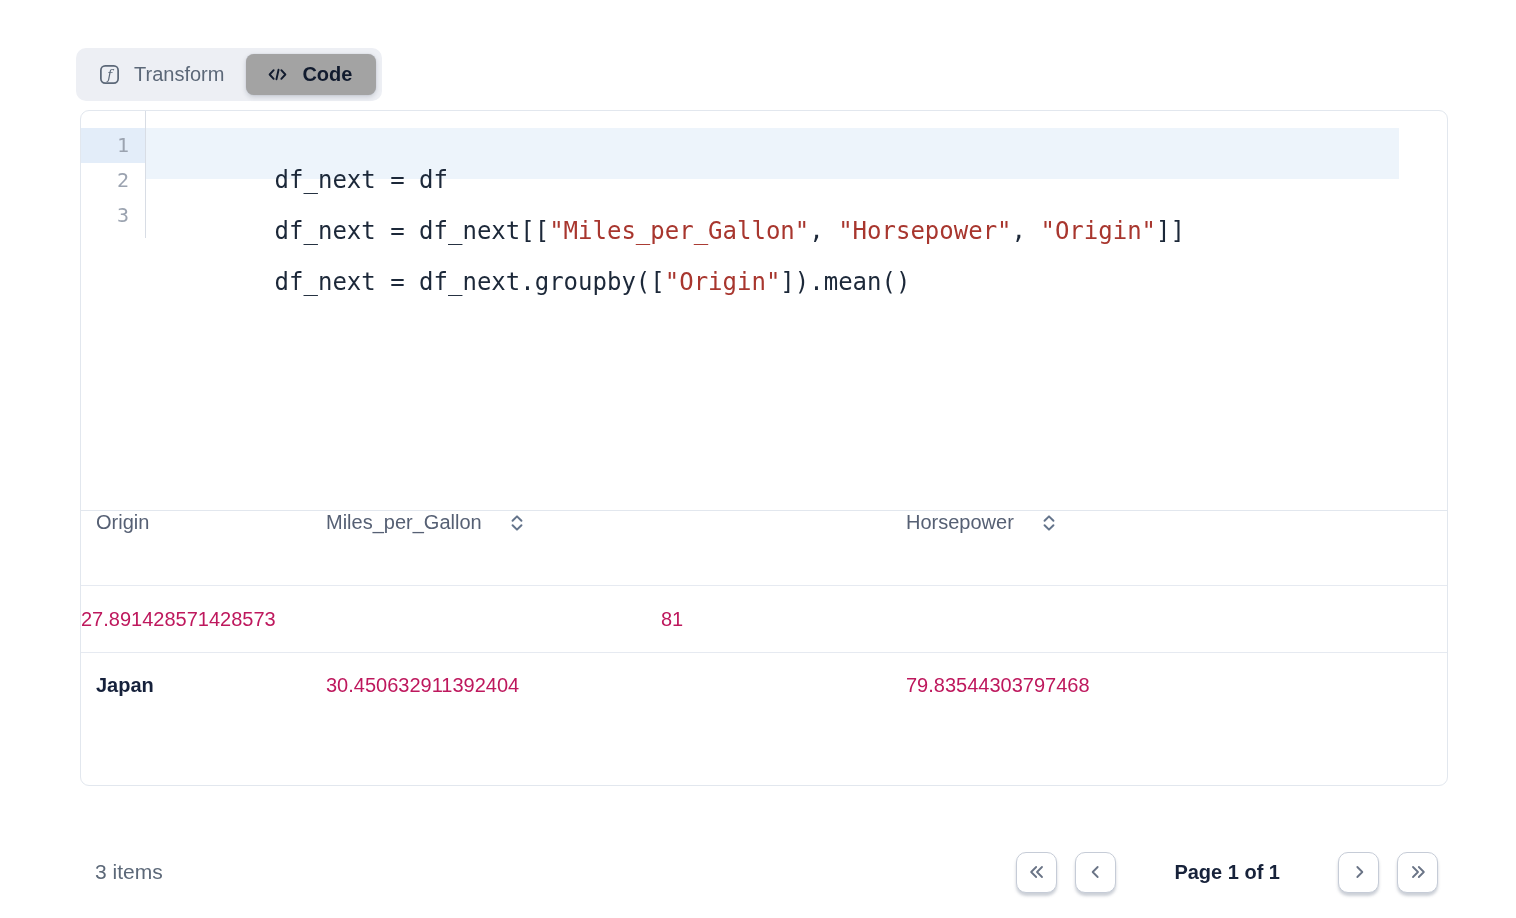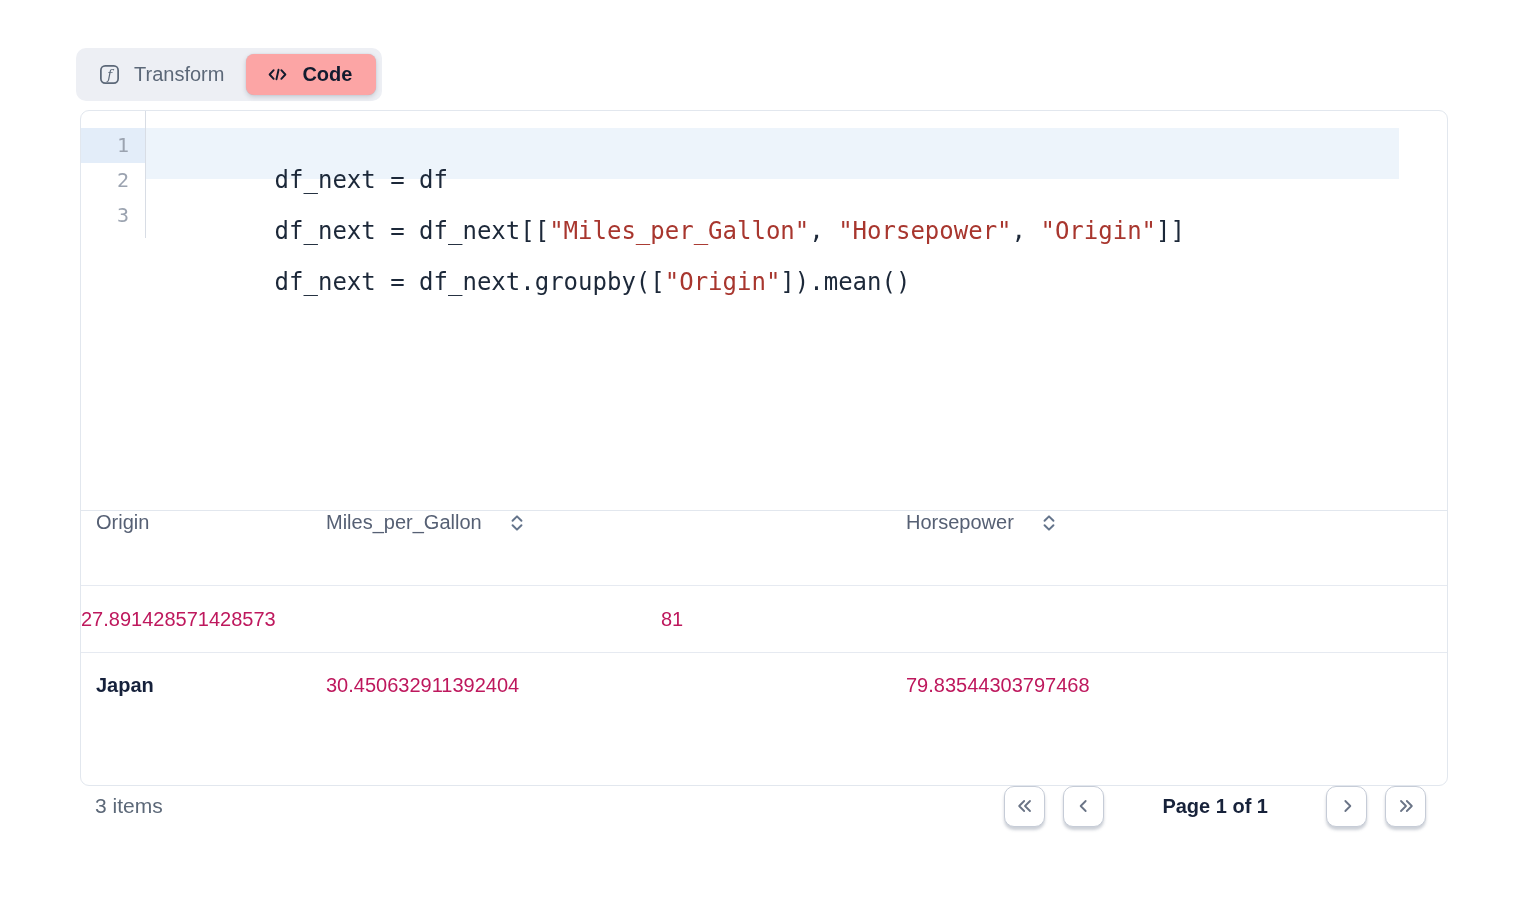--- a/index.html
+++ b/index.html
@@ -18,7 +18,7 @@
   }
   .tab.inactive { color: #5c6878; font-weight: 500; padding: 0 22px 0 16px; }
   .tab.active {
-    background: #fca5a5; color: #111b2e; font-weight: 700; padding: 0 24px 0 20px;
+    background: #a3a3a3; color: #111b2e; font-weight: 700; padding: 0 24px 0 20px;
     box-shadow: 0 2px 5px rgba(30, 40, 60, 0.18), 0 0 1px rgba(30,40,60,0.2);
   }
   .tab .ticon { display: flex; align-items: center; }

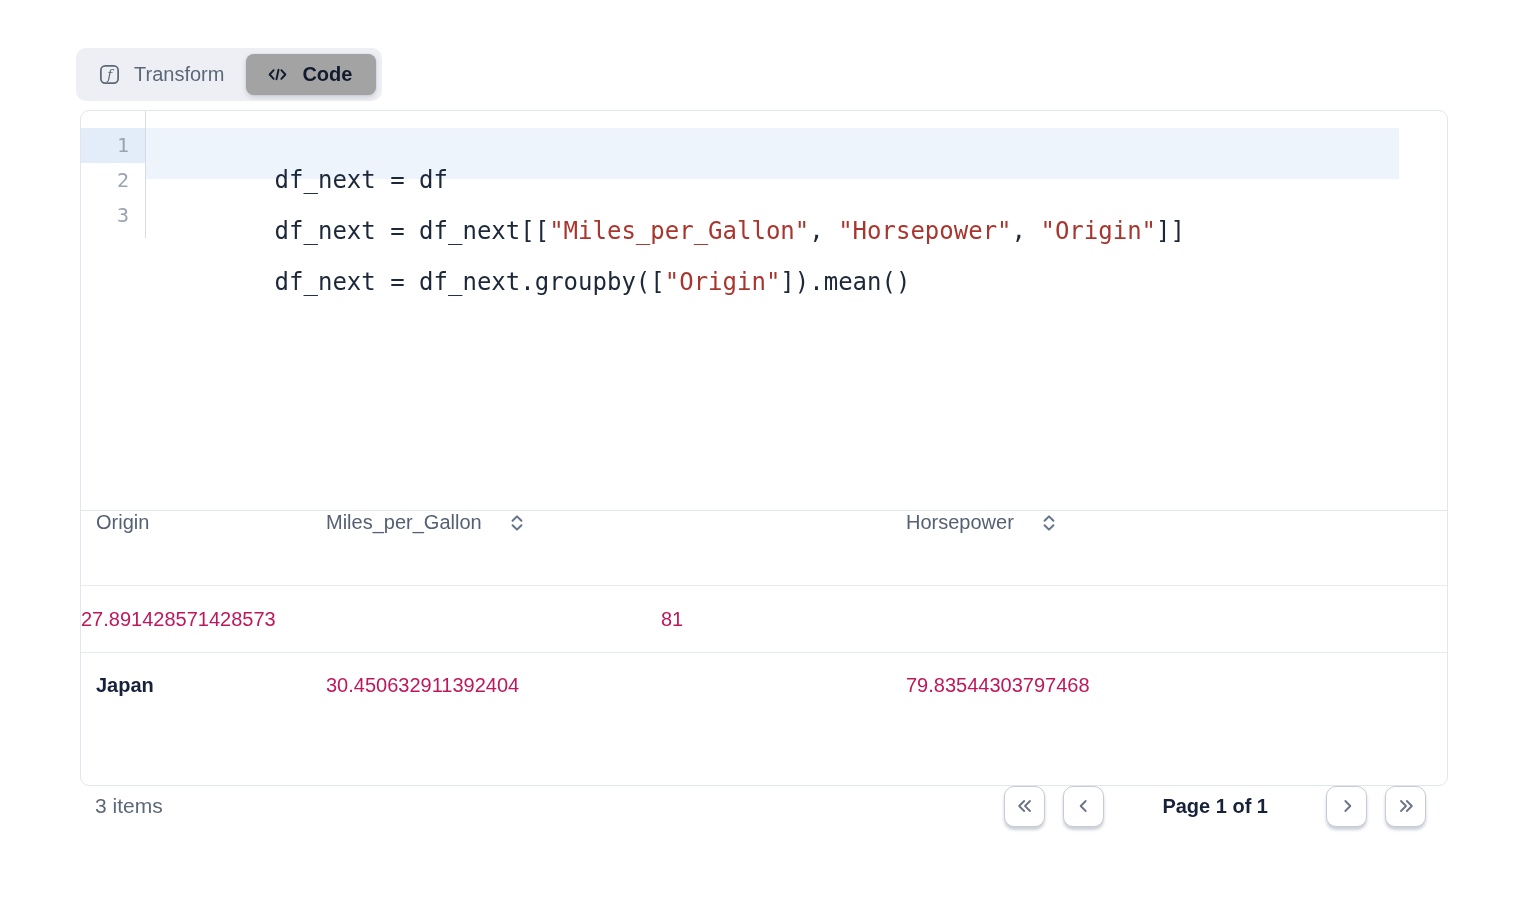--- a/index.html
+++ b/index.html
@@ -58,7 +58,7 @@
   .td.origin { font-weight: 700; color: #16213b; }
 
   
-  .footer { position: absolute; left: 80px; top: 782px; width: 1368px; height: 48px;
+  .footer { position: absolute; left: 80px; top: 848px; width: 1368px; height: 48px;
     display: flex; align-items: center; justify-content: space-between; }
   .items-count { margin-left: 15px; font-size: 21px; color: #5c6878; }
   .pager { display: flex; align-items: center; gap: 18px; margin-right: 22px; }

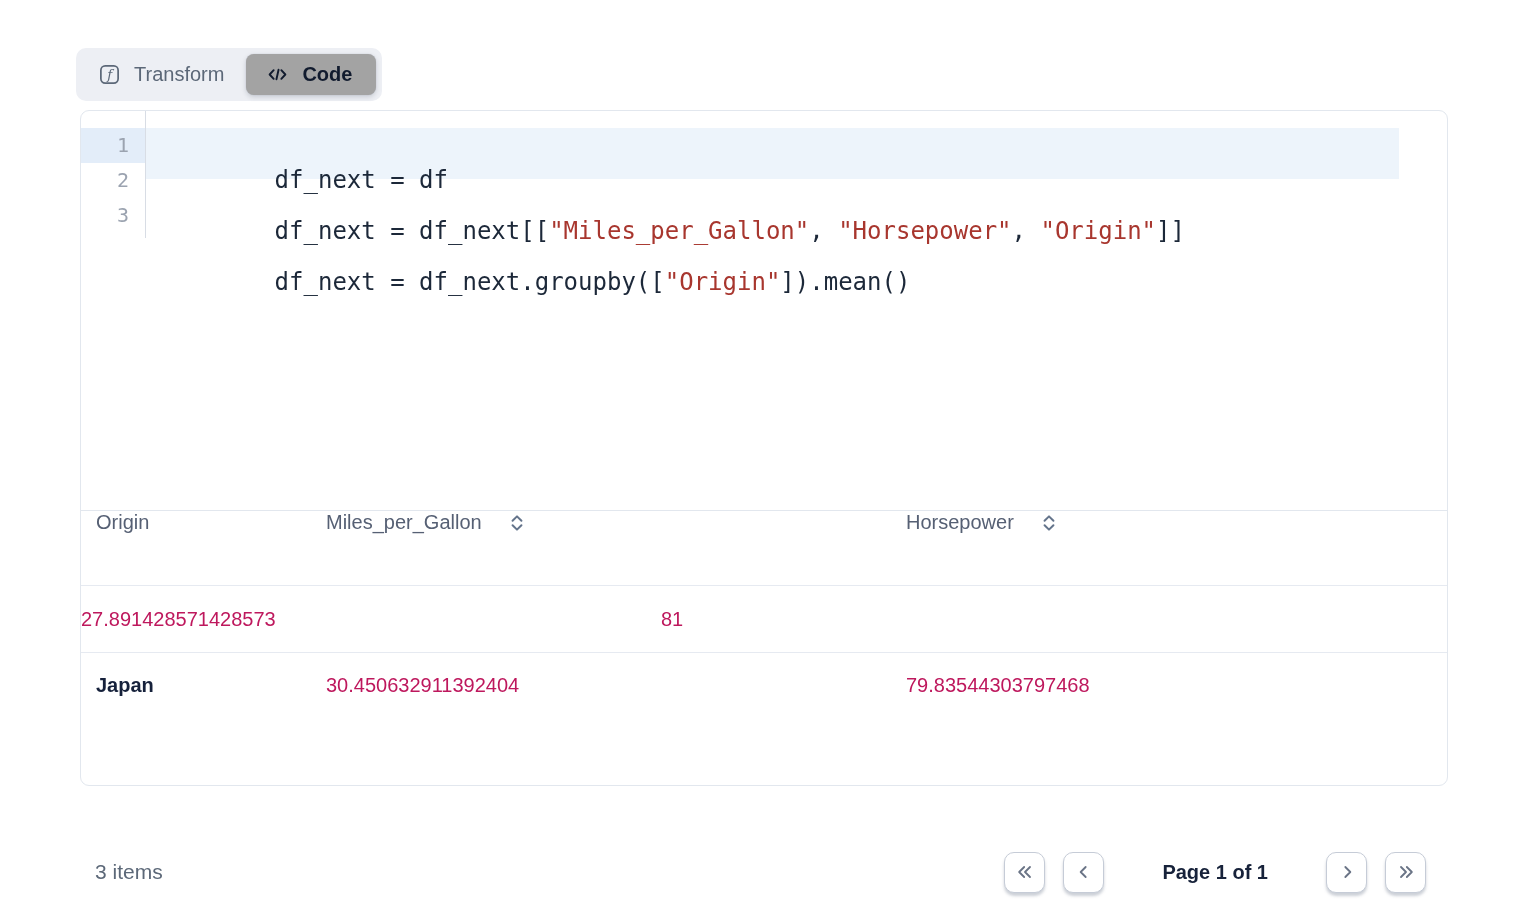--- a/index.html
+++ b/index.html
@@ -61,7 +61,7 @@
   .footer { position: absolute; left: 80px; top: 848px; width: 1368px; height: 48px;
     display: flex; align-items: center; justify-content: space-between; }
   .items-count { margin-left: 15px; font-size: 21px; color: #5c6878; }
-  .pager { display: flex; align-items: center; gap: 18px; margin-right: 22px; }
+  .pager { display: flex; align-items: center; gap: 18px; margin-right: 10px; }
   .pbtn { width: 41px; height: 41px; border-radius: 10px; background: #fff;
     border: 1.5px solid #c6ccd7; color: #6a7486; cursor: pointer;
     display: flex; align-items: center; justify-content: center;

